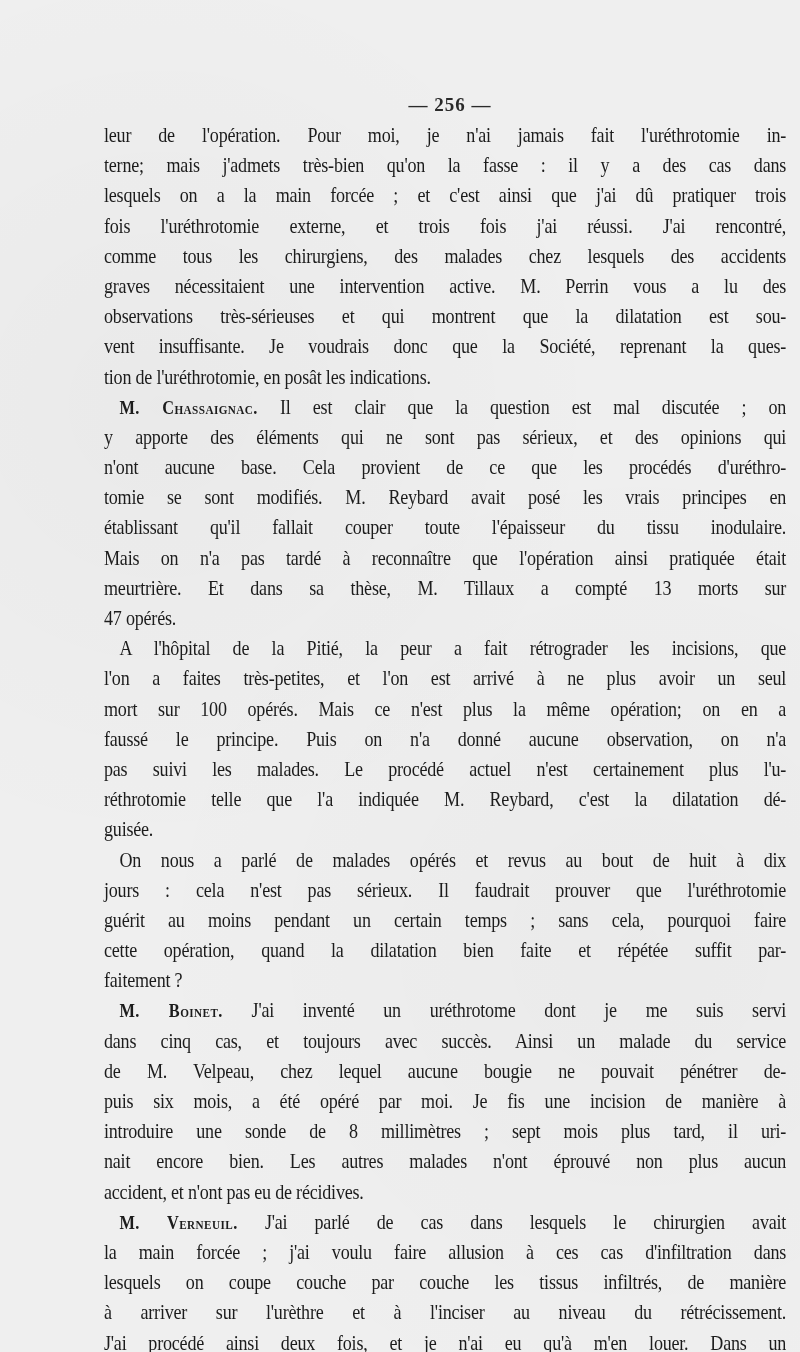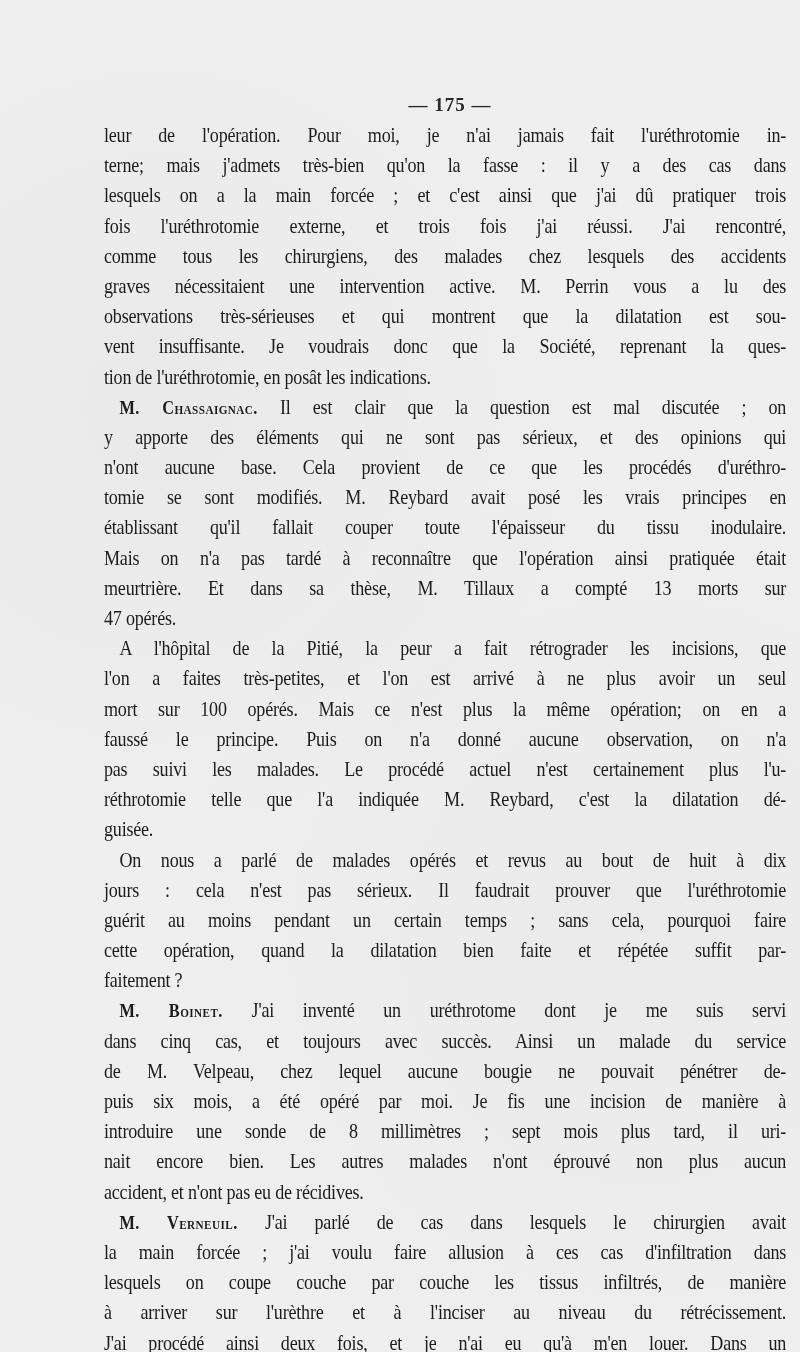--- a/index.html
+++ b/index.html
@@ -41,7 +41,7 @@
 <body>
 
 <div class="page">
-  <div class="page-number">— 175 —</div>
+  <div class="page-number">— 256 —</div>
 
   <div>
     <span class="line">leur de l'opération. Pour moi, je n'ai jamais fait l'uréthrotomie in-</span>

